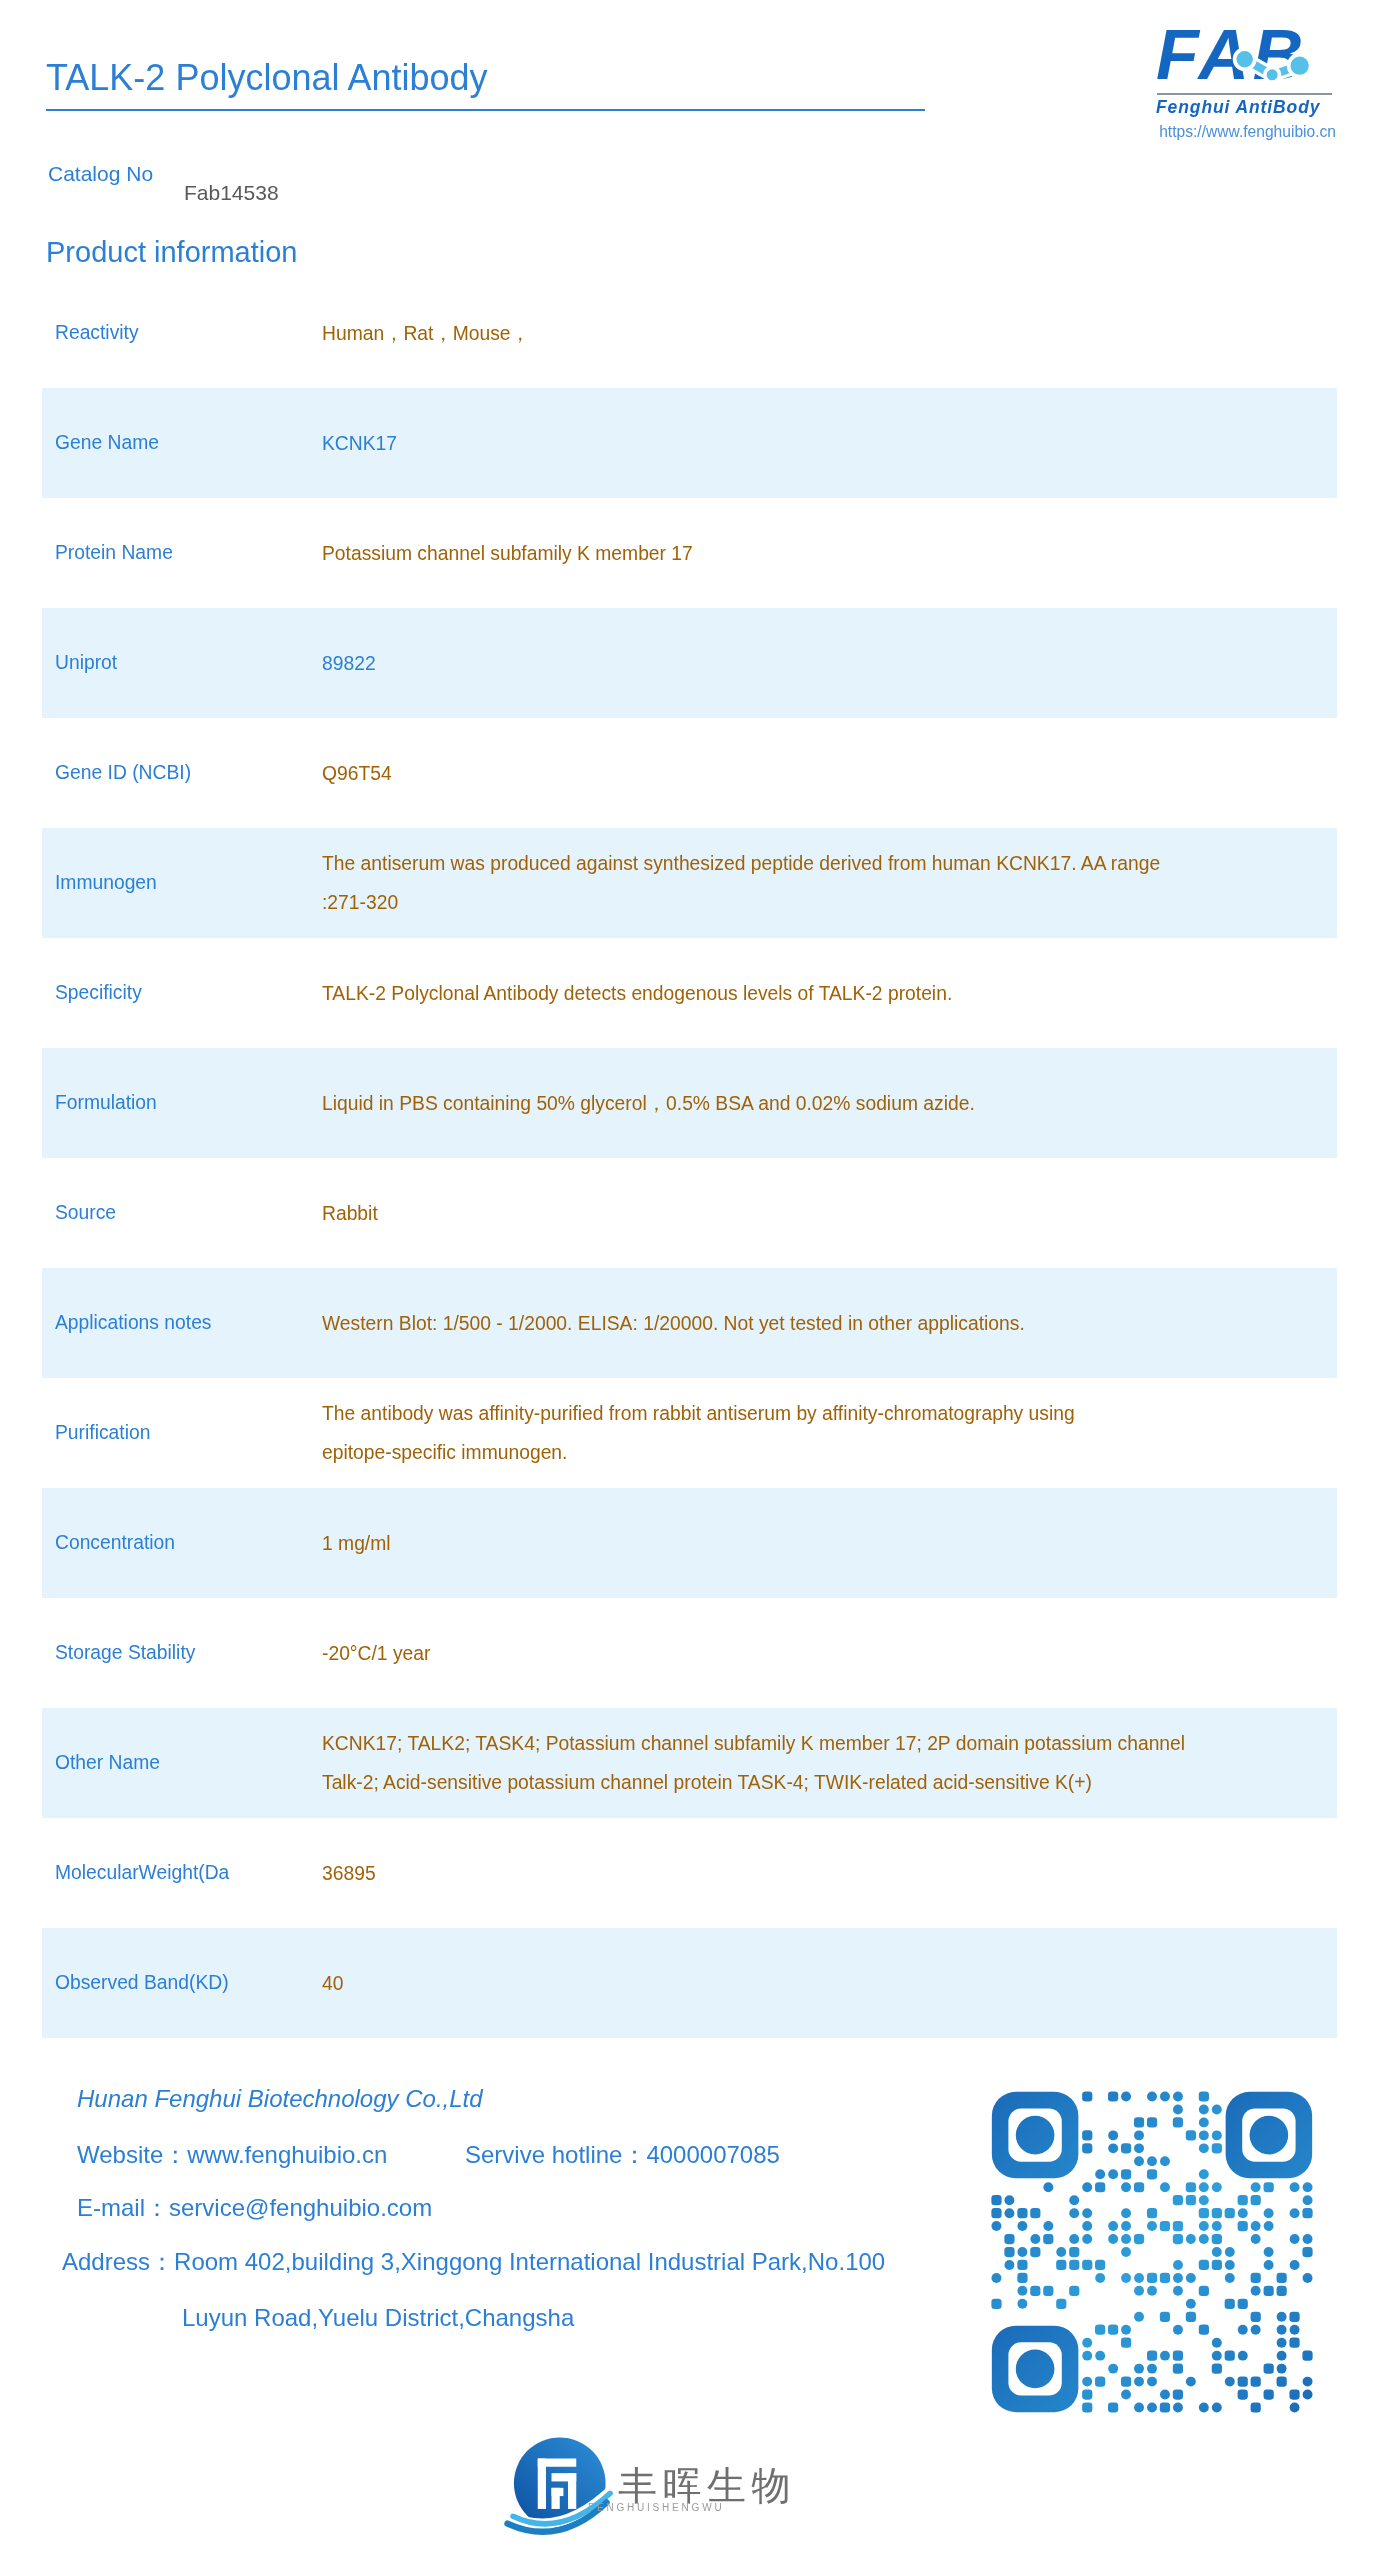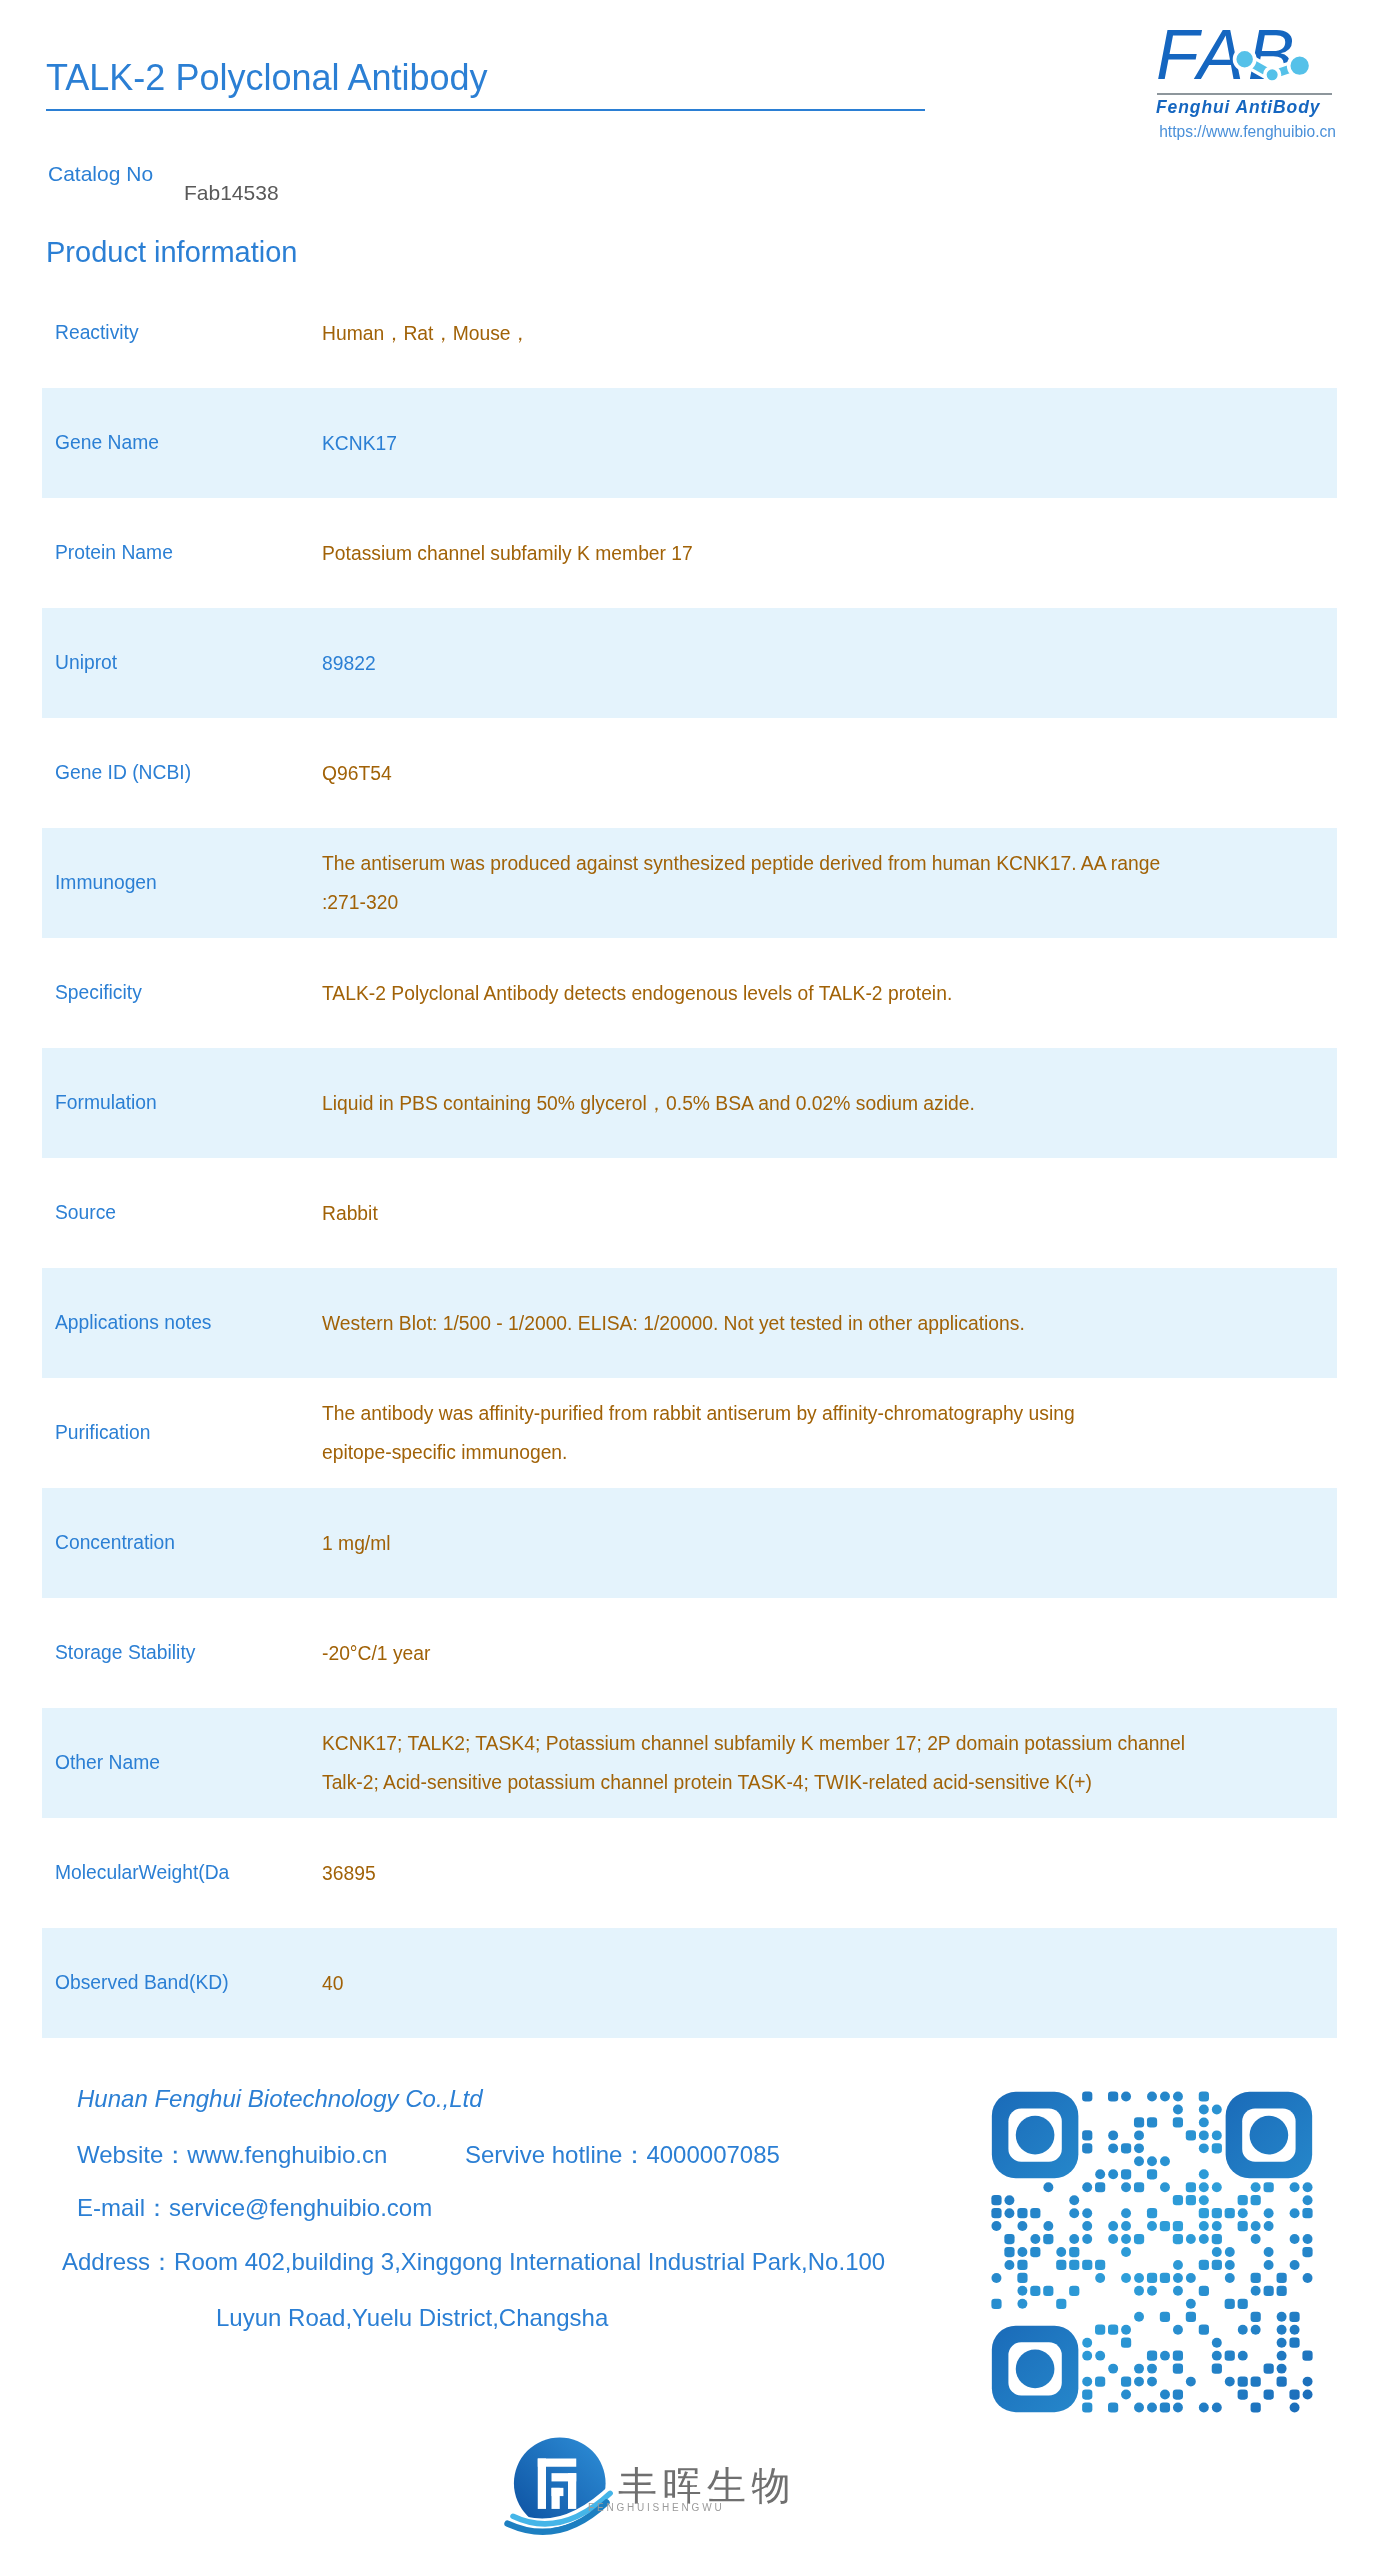--- a/index.html
+++ b/index.html
@@ -12,7 +12,7 @@
   .doc-title{left:46px;top:57px;font-size:36px;color:#2b7fd4;letter-spacing:0;}
   .title-rule{left:46px;top:109px;width:879px;height:1.8px;background:#2b7fd4;}
 
-  .fab-word{left:1156px;top:20px;font-size:70px;font-weight:normal;font-style:italic;color:#1566c0;letter-spacing:3.7px;line-height:1;}
+  .fab-word{left:1156px;top:20px;font-size:70px;font-weight:bold;font-style:italic;color:#1566c0;letter-spacing:3.7px;line-height:1;}
   .molecule{left:1219px;top:40px;}
   .logo-rule{left:1157px;top:93px;width:175px;height:1.8px;background:#8d969c;}
   .logo-tagline{left:1156px;top:97px;width:178px;font-size:17.5px;font-weight:bold;font-style:italic;color:#1566c0;letter-spacing:0.9px;white-space:nowrap;}

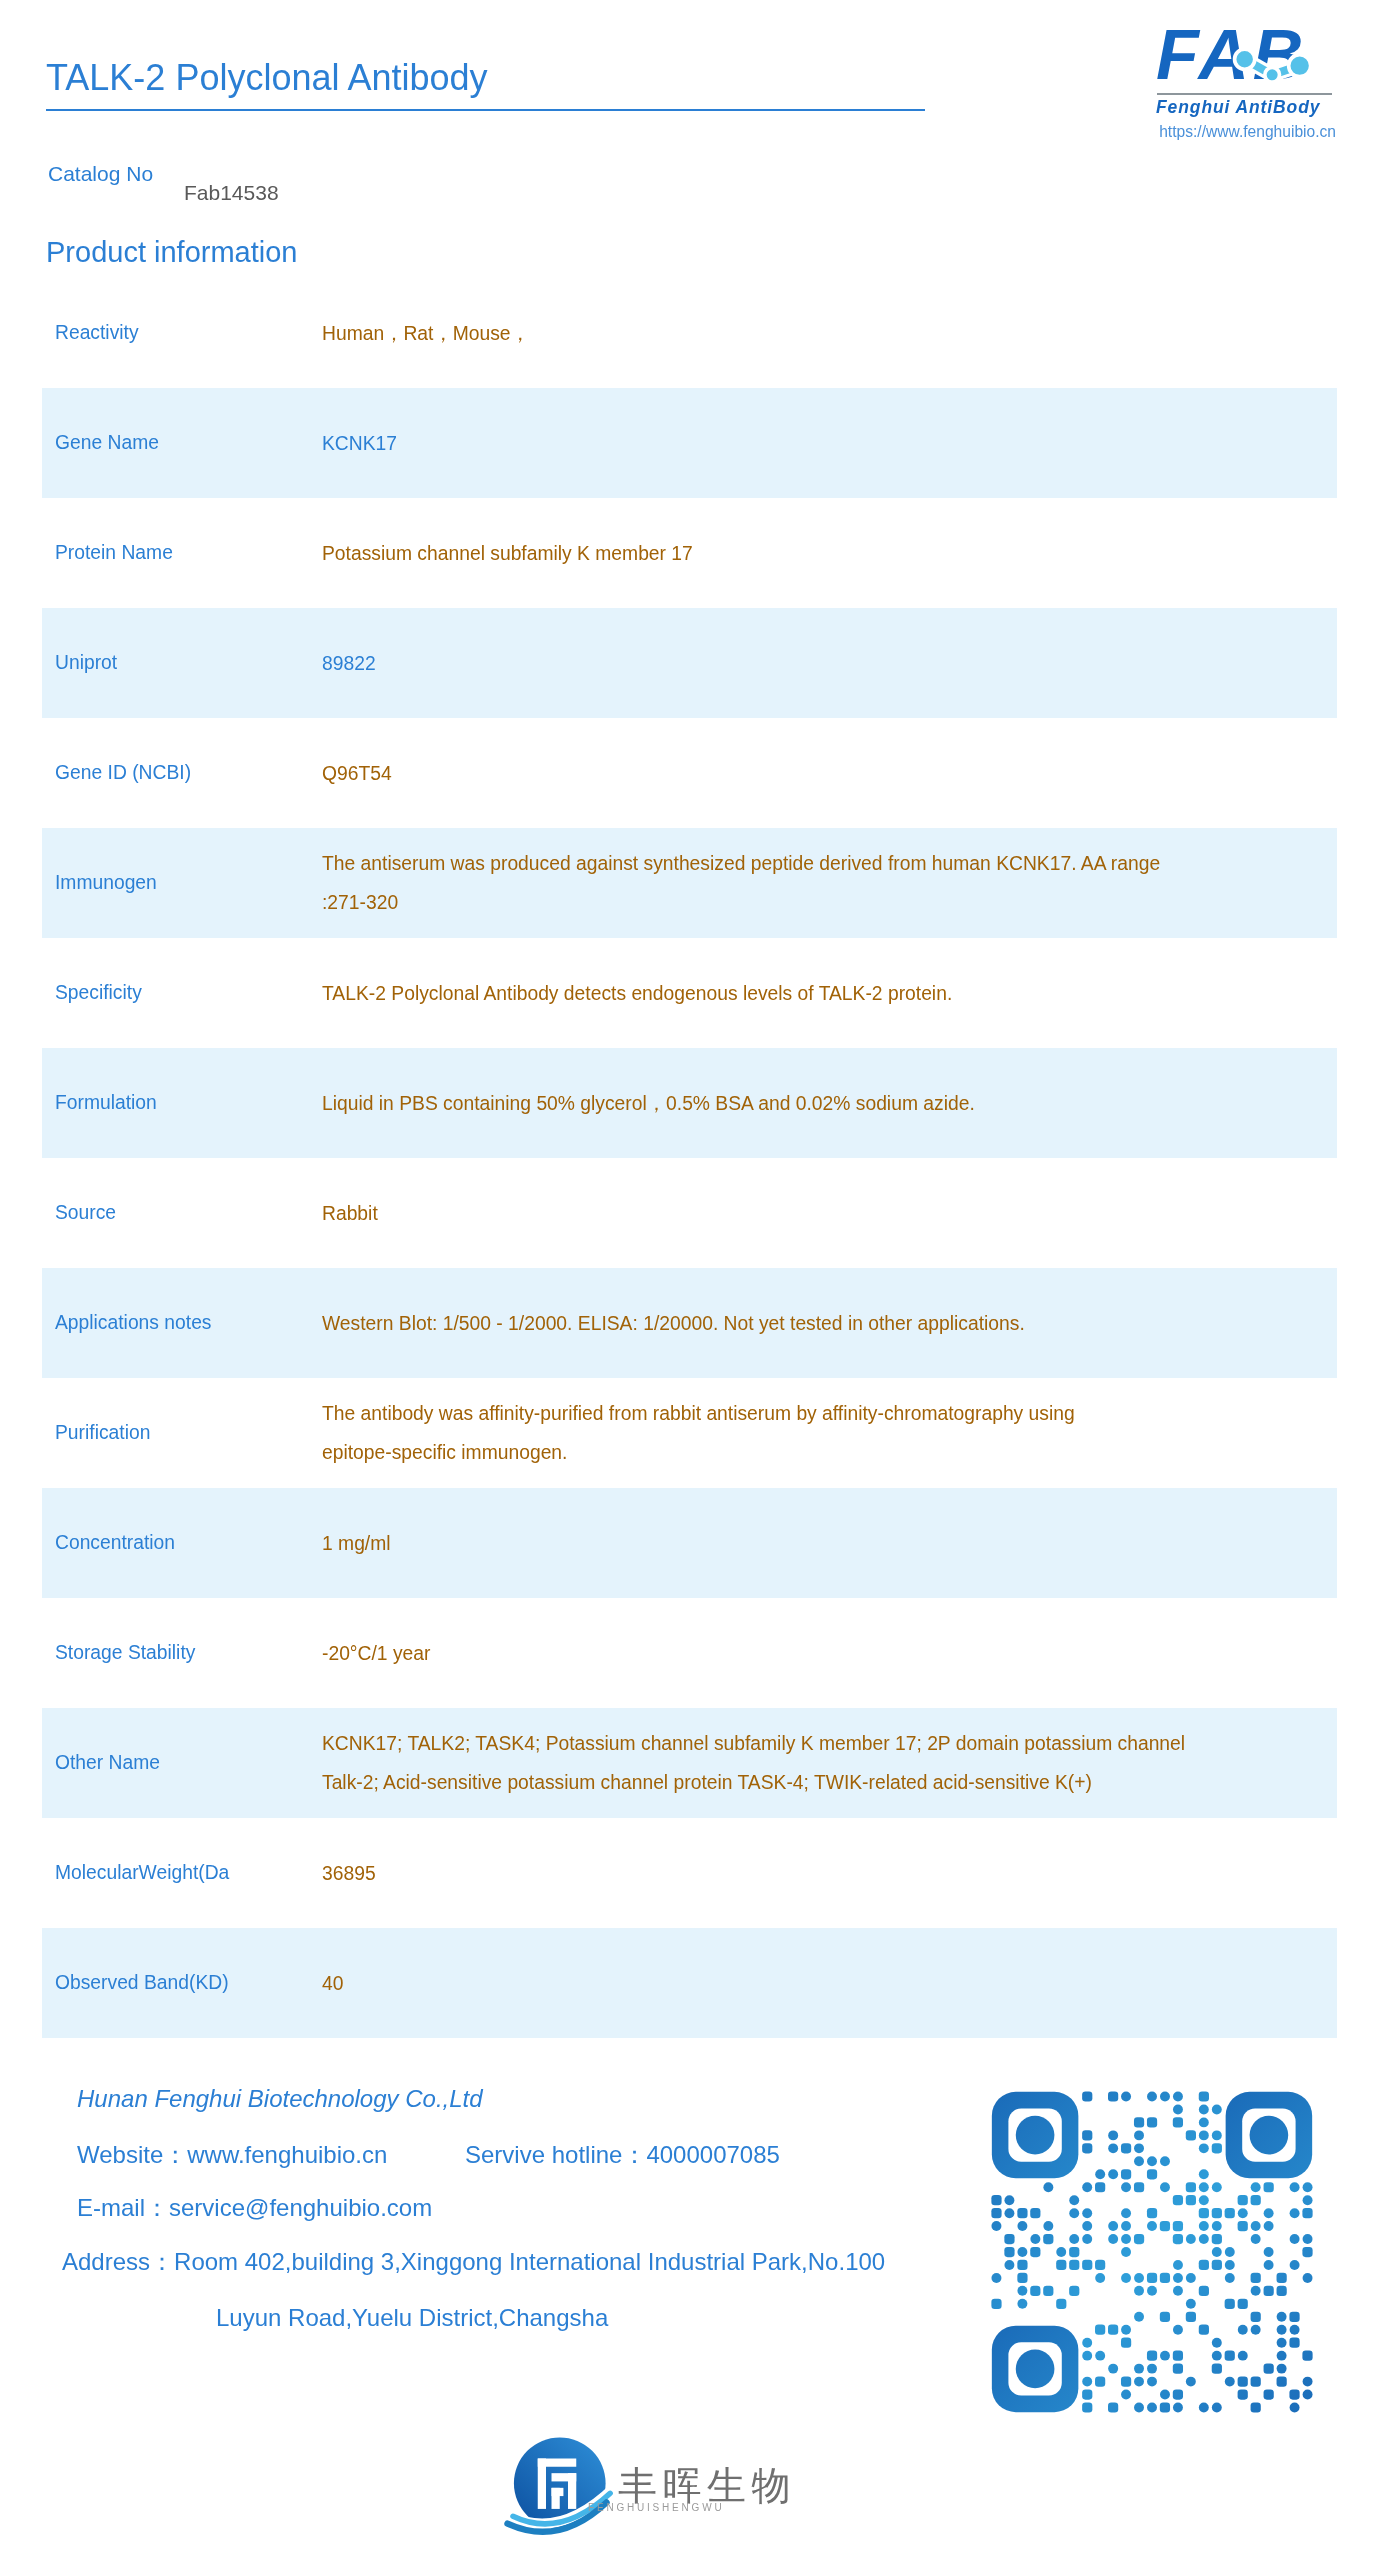--- a/index.html
+++ b/index.html
@@ -39,7 +39,7 @@
   .f2b{left:465px;top:2139px;}
   .f3{left:77px;top:2192px;}
   .f4{left:62px;top:2246px;text-align:center;}
-  .f5{left:182px;top:2304px;margin-left:34px;}
+  .f5{left:182px;top:2304px;}
 
   .qr{left:990px;top:2090px;width:324px;height:324px;}
 

